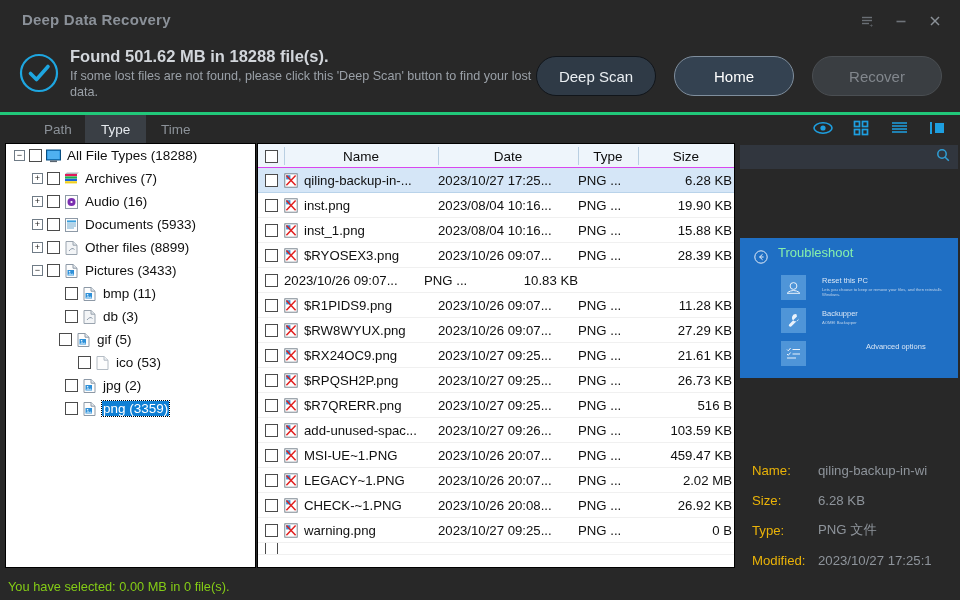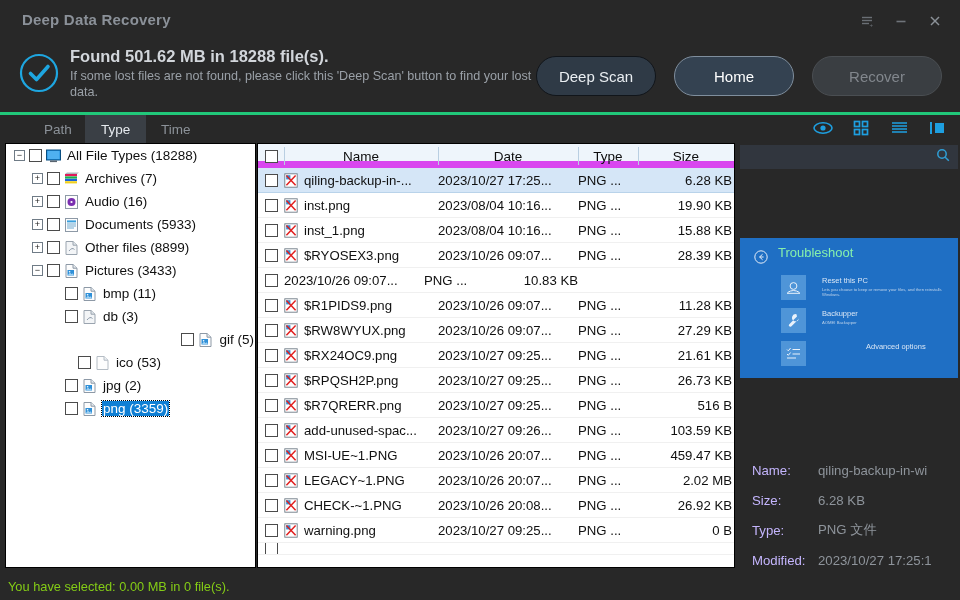--- a/index.html
+++ b/index.html
@@ -85,7 +85,7 @@
     background:#ffffff; border:1px solid #000; overflow:hidden;
   }
   .lhead {
-    position:relative; height:24px; background:#eef5fb; border-bottom:7px solid #d946ef;
+    position:relative; height:24px; background:#eef5fb; border-bottom:1px solid #d946ef;
     display:flex; font-size:13.5px; color:#0d0d0d;
   }
   .lhead .hc { display:flex; align-items:center; justify-content:center; height:24px; position:relative; }

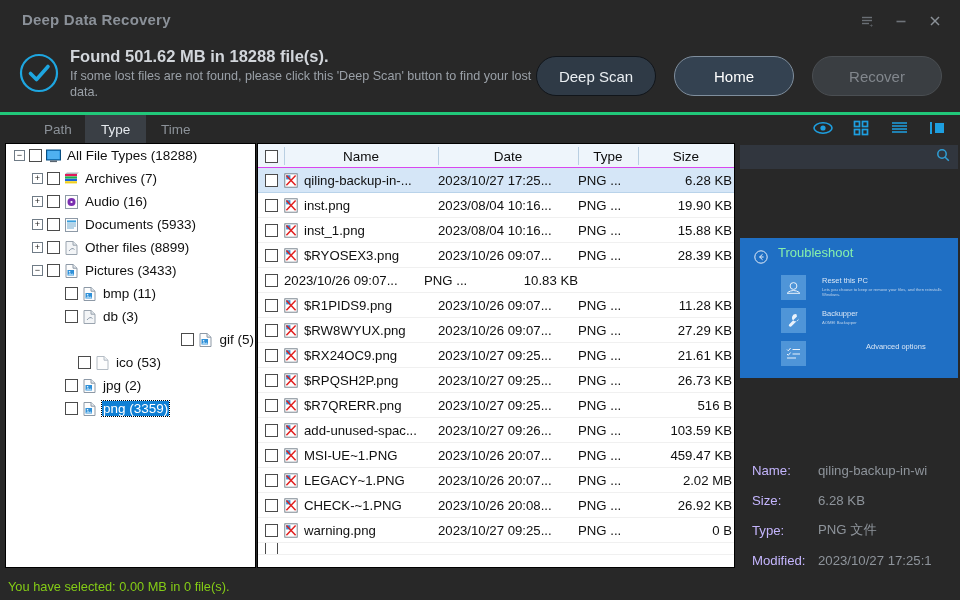--- a/index.html
+++ b/index.html
@@ -332,7 +332,7 @@
             </svg></span>
           <span class="tlabel">db (3)</span>
         </div>
-        <div class="tnode" style="padding-left: 38px; justify-content: flex-end;">
+        <div class="tnode" style="padding-left: 38px;">
           <span class="tog none"></span>
           <span class="cb"></span>
           <span class="ticon"><svg width="15" height="16" viewBox="0 0 15 16">

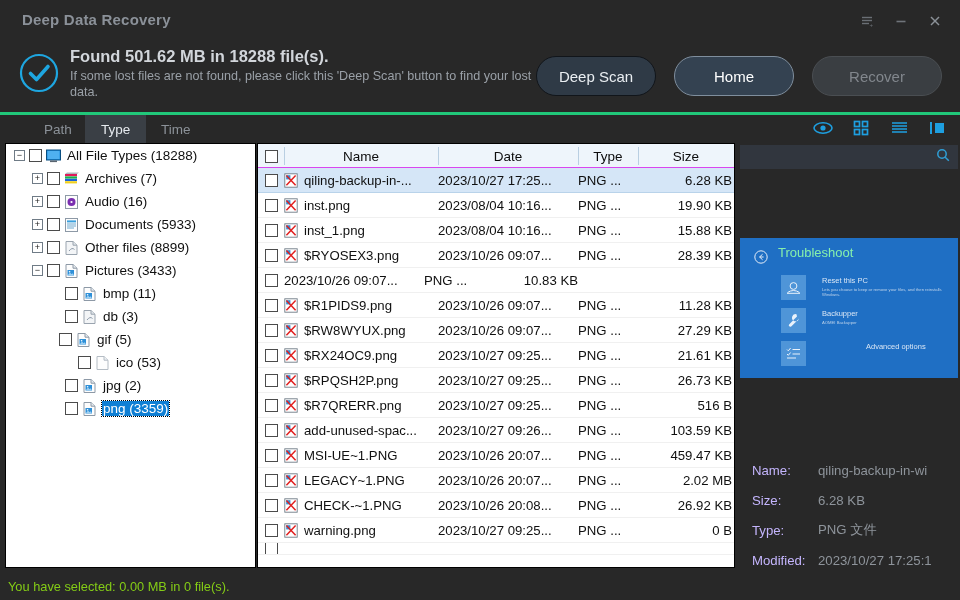--- a/index.html
+++ b/index.html
@@ -137,7 +137,7 @@
 
   .info { position:absolute; left:14px; top:312px; width:210px; }
   .info-row { height:30px; display:flex; align-items:center; font-size:13.2px; white-space:nowrap; }
-  .info-k { width:66px; color:#c4b5fd; flex:0 0 auto; }
+  .info-k { width:66px; color:#eab308; flex:0 0 auto; }
   .info-v { color:#8e949b; overflow:hidden; }
 
   

